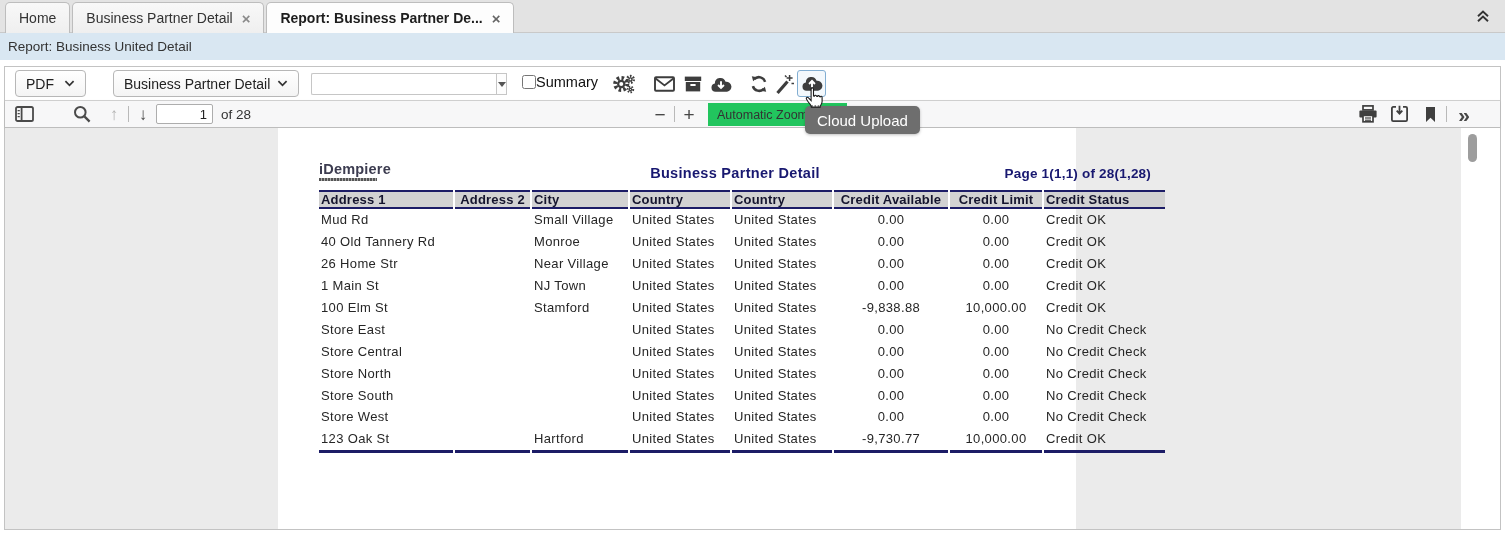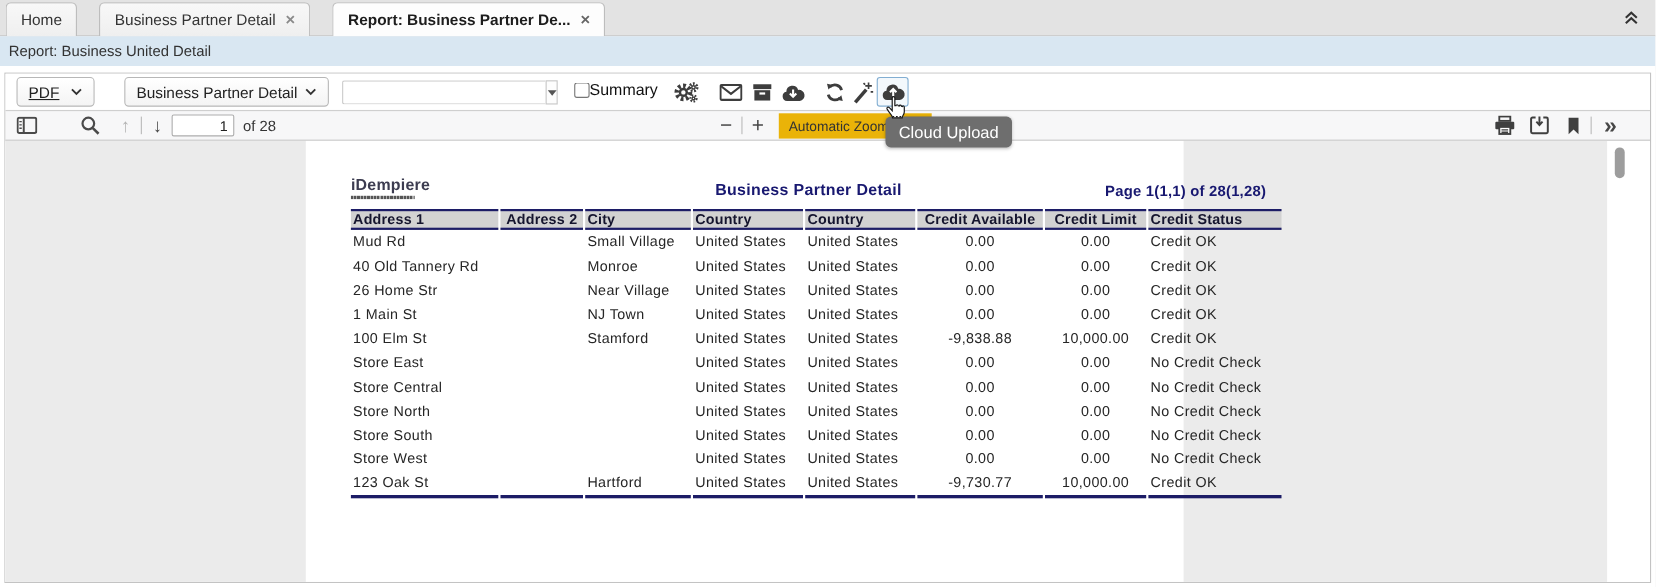--- a/index.html
+++ b/index.html
@@ -10,7 +10,7 @@
   
   .tabbar { position:absolute; left:0; top:0; width:1505px; height:33px;
     background:#e3e3e3; border-bottom:1px solid #c9c9c9; }
-  .tabs { position:absolute; left:5px; top:2px; display:flex; gap:20px; height:31px; }
+  .tabs { position:absolute; left:5px; top:2px; display:flex; gap:2px; height:31px; }
   .tab { display:flex; align-items:center; gap:9px; padding:0 13px; height:31px;
     background:linear-gradient(#f8f8f8,#efefef); border:1px solid #bdbdbd; border-bottom:none;
     border-radius:5px 5px 0 0; font-size:14px; color:#333; cursor:default; white-space:nowrap; }

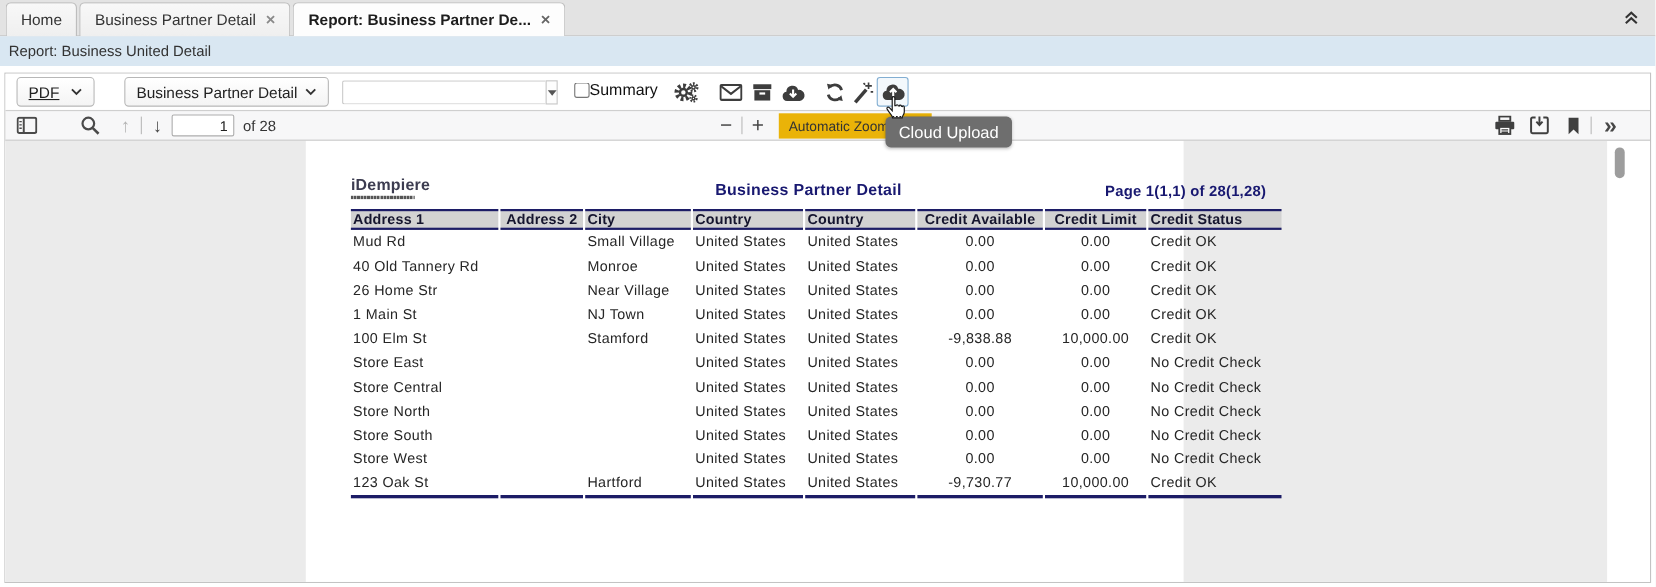--- a/index.html
+++ b/index.html
@@ -138,7 +138,7 @@
 <div class="panel">
 
   <div class="rtoolbar">
-    <div class="select-btn" style="left:10px;width:71px;text-decoration:underline;">
+    <div class="select-btn" style="left:10px;width:71px;">
       <span>PDF</span>
       <span>
         <svg width="11" height="7" viewBox="0 0 11 7" fill="none" stroke="#333" stroke-width="1.7">

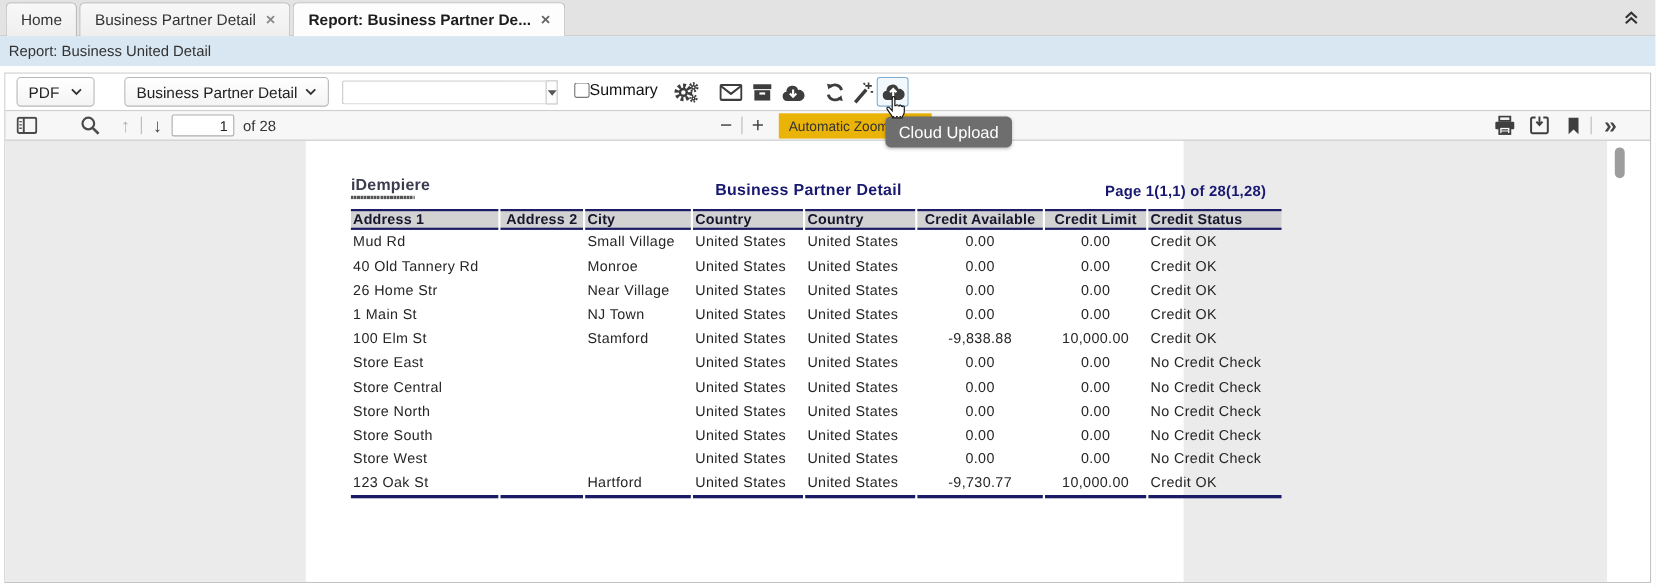--- a/index.html
+++ b/index.html
@@ -63,7 +63,7 @@
   .of-pages { position:absolute; left:216px; top:0; height:26px; display:flex;
     align-items:center; font-size:13.5px; color:#333; }
   .zoom-select { position:absolute; left:703px; top:2px; width:139px; height:23px;
-    background:#eab308; display:flex; align-items:center; padding:0 9px; font-size:12.5px;
+    background:#22c55e; display:flex; align-items:center; padding:0 9px; font-size:12.5px;
     color:#333; cursor:pointer; }
   .zoom-select .chev { margin-left:auto; }
 

